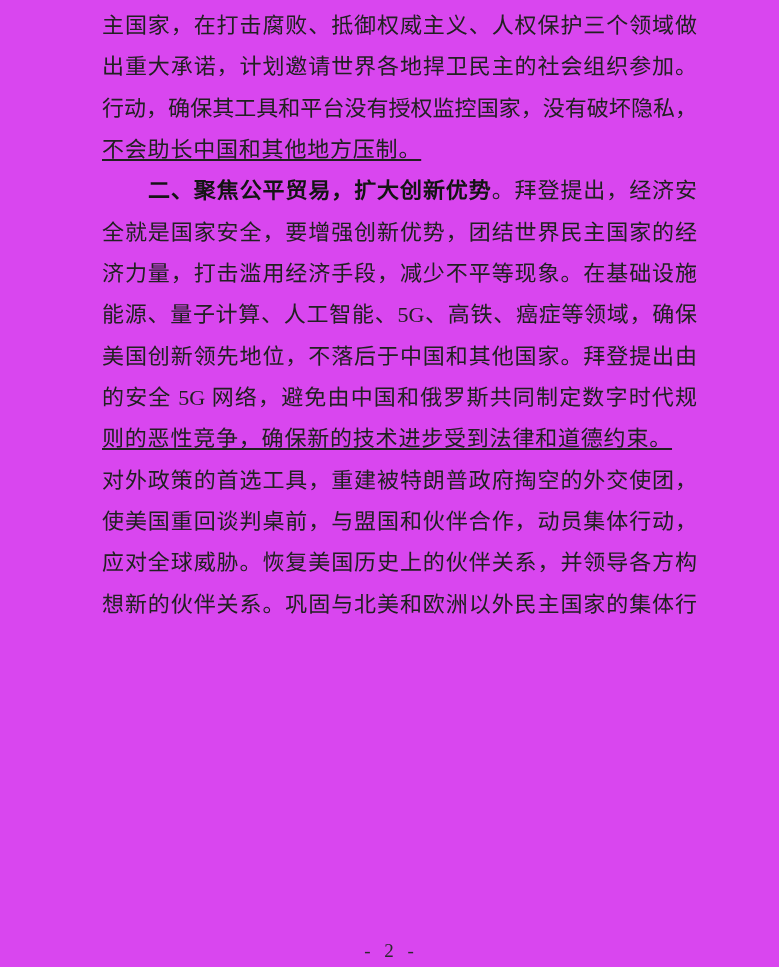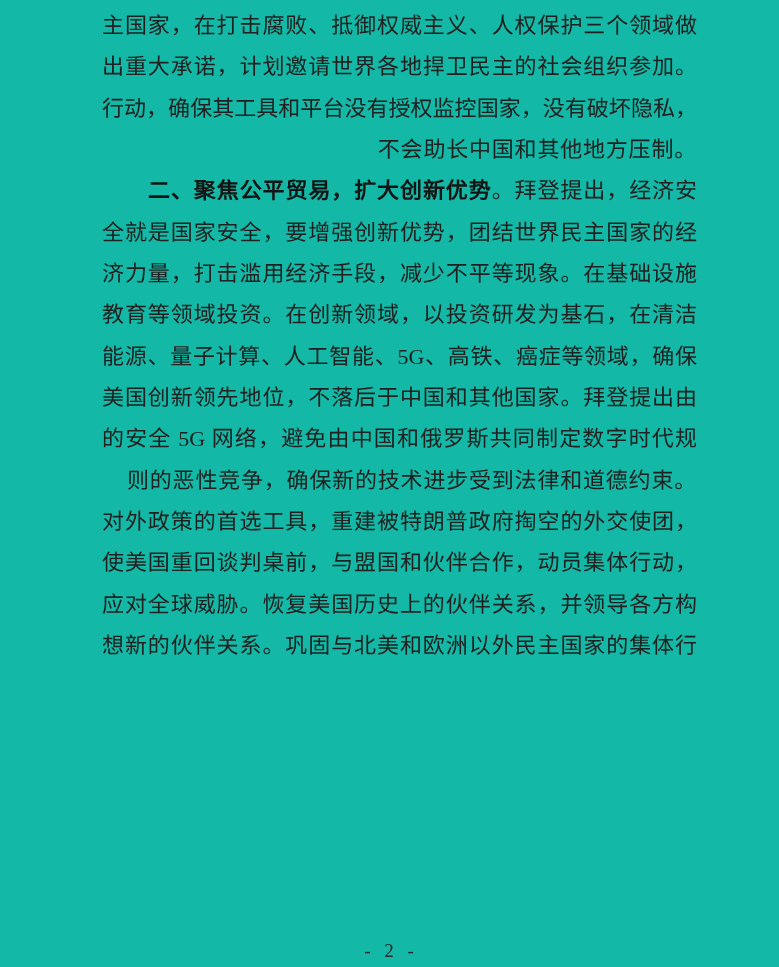--- a/index.html
+++ b/index.html
@@ -65,7 +65,7 @@
 </head>
 <body>
 
-<div class="page" style="background: #14b8a6; color: rgb(33, 33, 33);">
+<div class="page" style="background: #d946ef; color: rgb(33, 33, 33);">
 
   <div class="doc-body">
       <div class="line just"><span>主国家，在打击腐败、抵御权威主义、人权保护三个领域做</span></div>

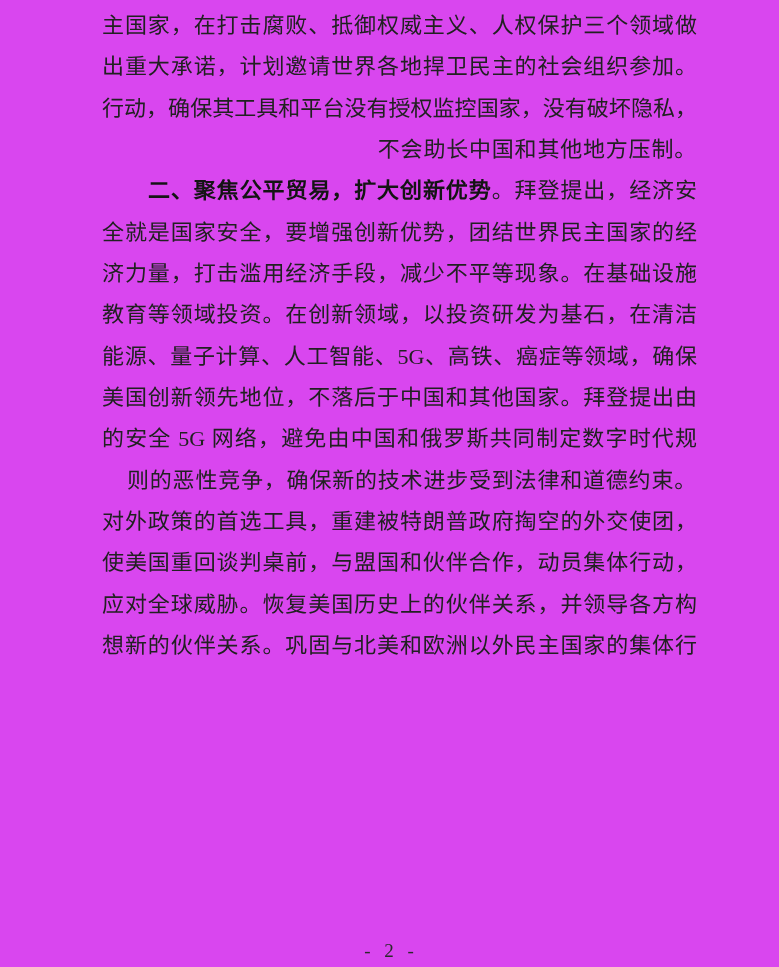--- a/index.html
+++ b/index.html
@@ -38,8 +38,9 @@
   }
   
   .line.last {
-    text-align: right;
+    text-align: left;
     letter-spacing: 0.8px;
+    text-decoration: underline;
   }
   .line.indent {
     text-indent: 46px;

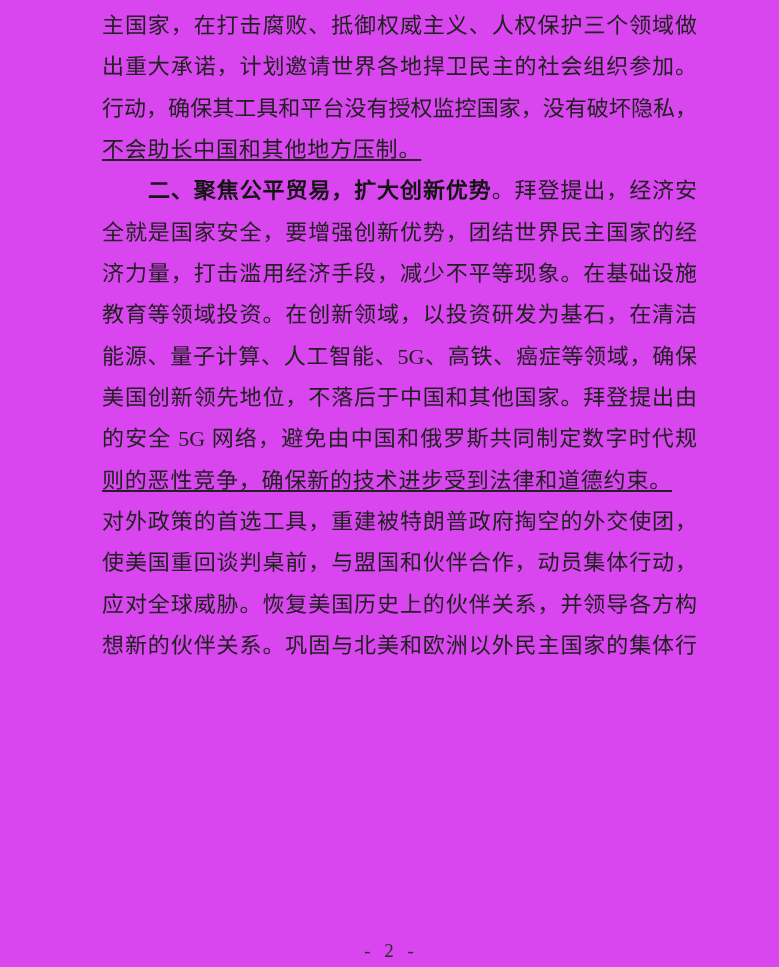--- a/index.html
+++ b/index.html
@@ -76,7 +76,6 @@
       <div class="line just indent"><span class="hei">二、聚焦公平贸易，扩大创新优势</span><span>。拜登提出，经济安</span></div>
       <div class="line just"><span>全就是国家安全，要增强创新优势，团结世界民主国家的经</span></div>
       <div class="line just"><span>济力量，打击滥用经济手段，减少不平等现象。在基础设施</span></div>
-      <div class="line just"><span>教育等领域投资。在创新领域，以投资研发为基石，在清洁</span></div>
       <div class="line just"><span>能源、量子计算、人工智能、5G、高铁、癌症等领域，确保</span></div>
       <div class="line just"><span>美国创新领先地位，不落后于中国和其他国家。拜登提出由</span></div>
       <div class="line just"><span>的安全 5G 网络，避免由中国和俄罗斯共同制定数字时代规</span></div>

